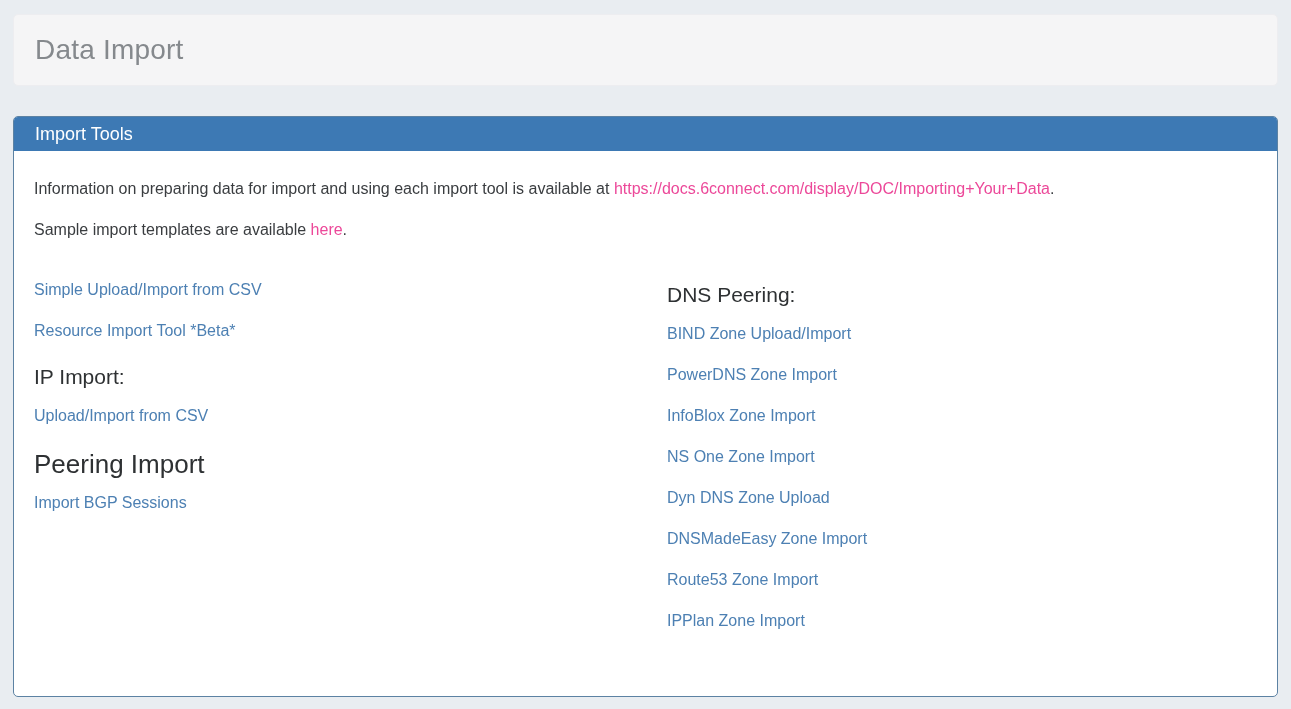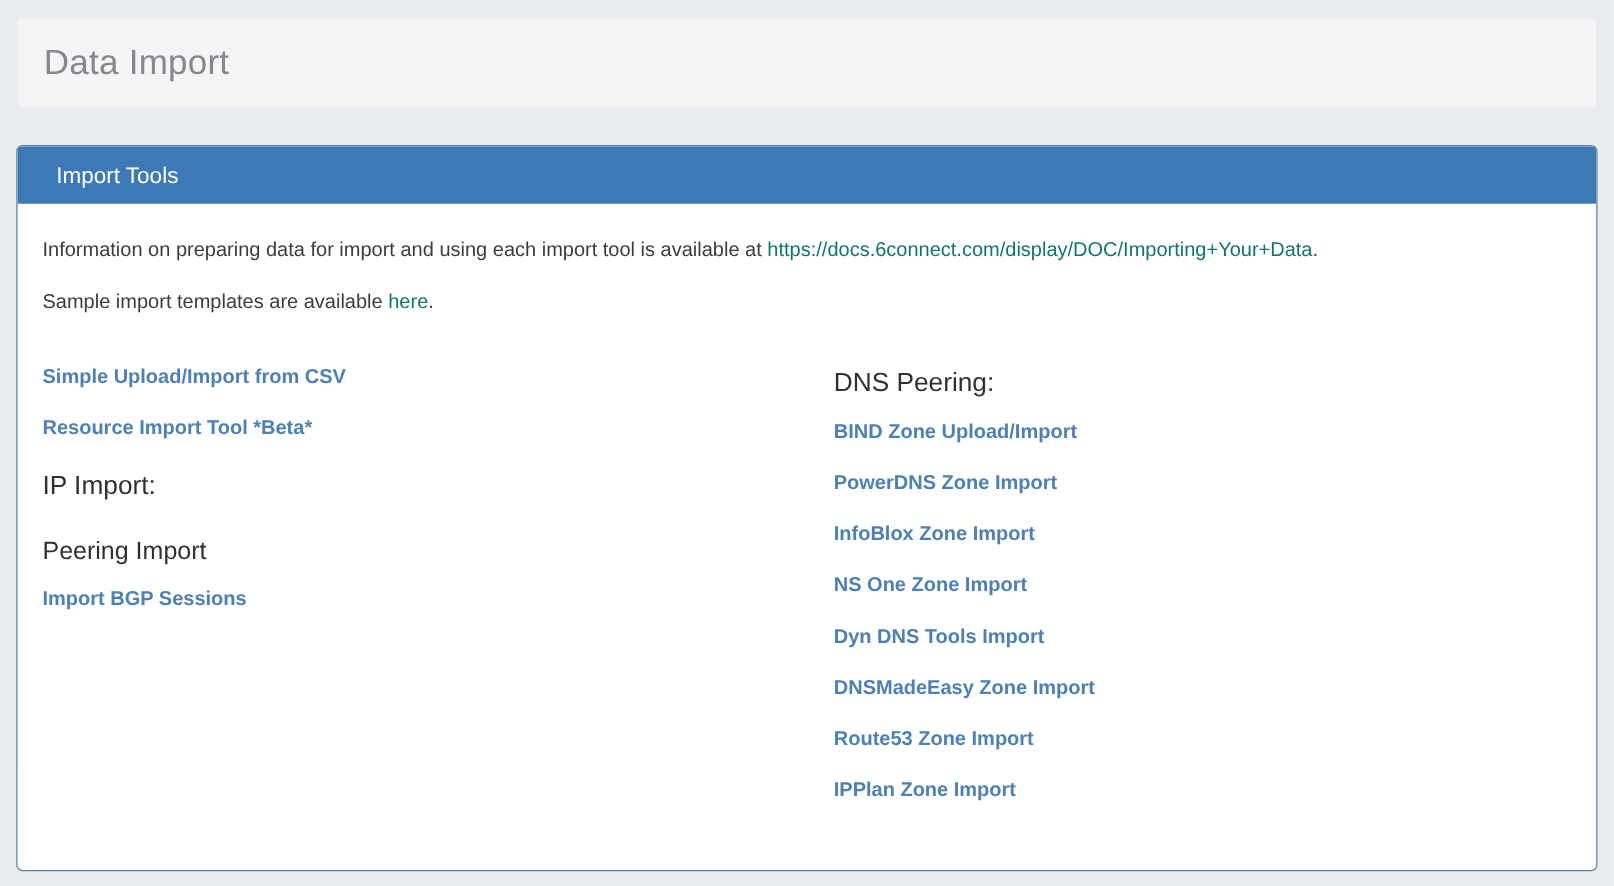--- a/index.html
+++ b/index.html
@@ -40,10 +40,10 @@
   }
   .panel-header {
     background: #3d79b4;
-    height: 46px;
+    height: 34px;
     display: flex;
     align-items: center;
-    padding: 0 31px;
+    padding: 0 21px;
   }
   .panel-header-title {
     color: #ffffff;

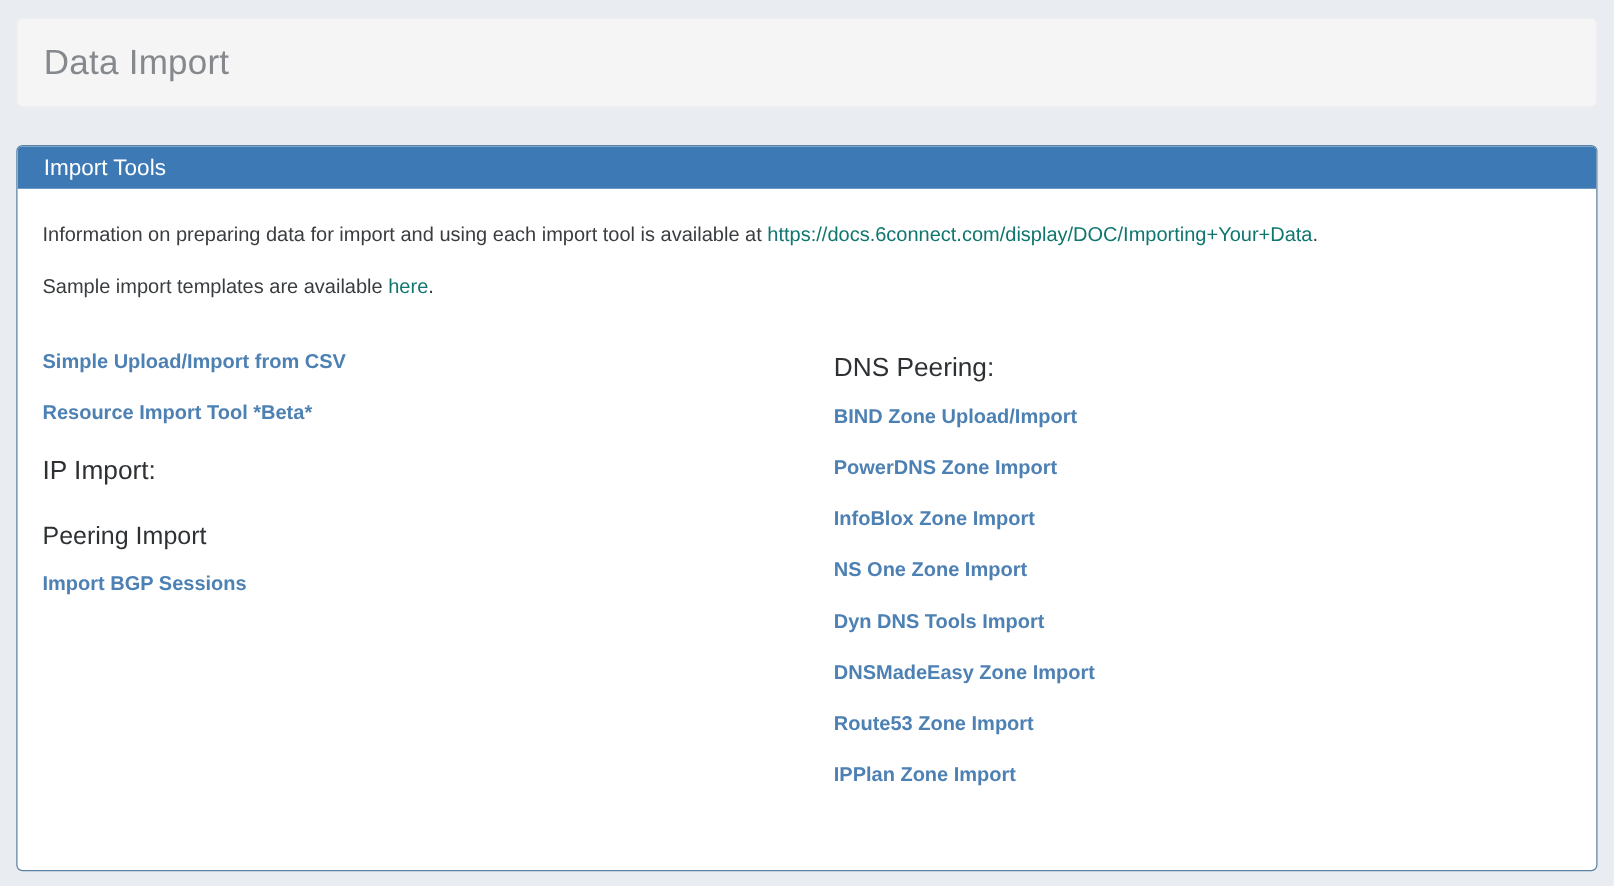--- a/index.html
+++ b/index.html
@@ -62,7 +62,7 @@
   }
   .intro p.first { margin-top: 6px; }
   a.text-link {
-    color: #0f766e;
+    color: #ec4899;
     text-decoration: none;
     cursor: pointer;
   }

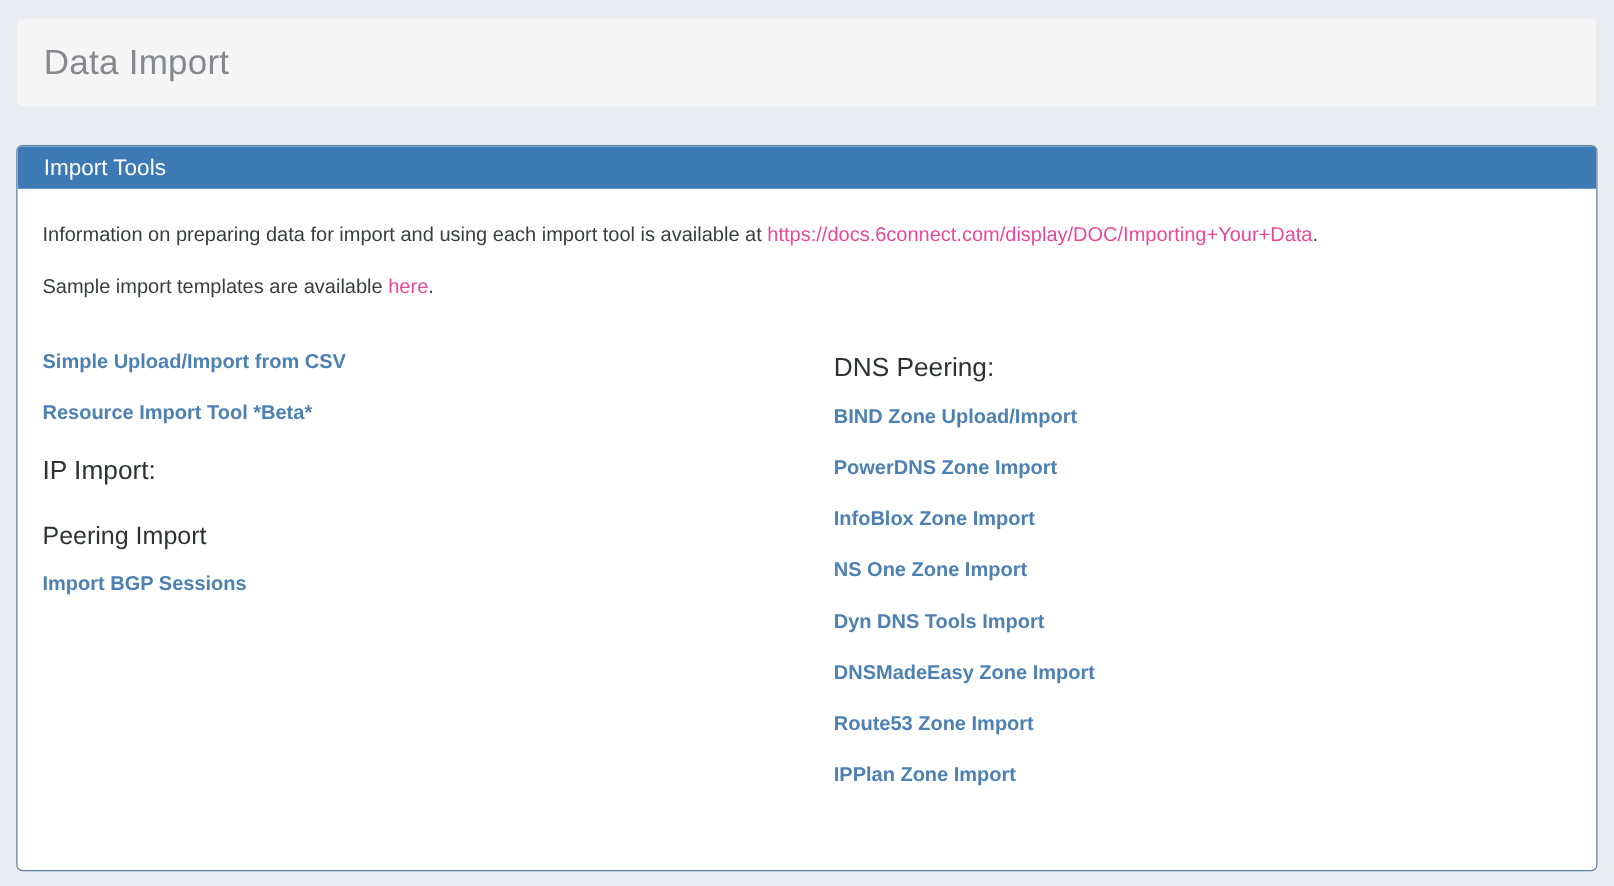--- a/index.html
+++ b/index.html
@@ -97,7 +97,6 @@
     text-decoration: none;
     margin: 0 0 21px 0;
     cursor: pointer;
-    font-weight: bold;
   }
 </style>
 </head>

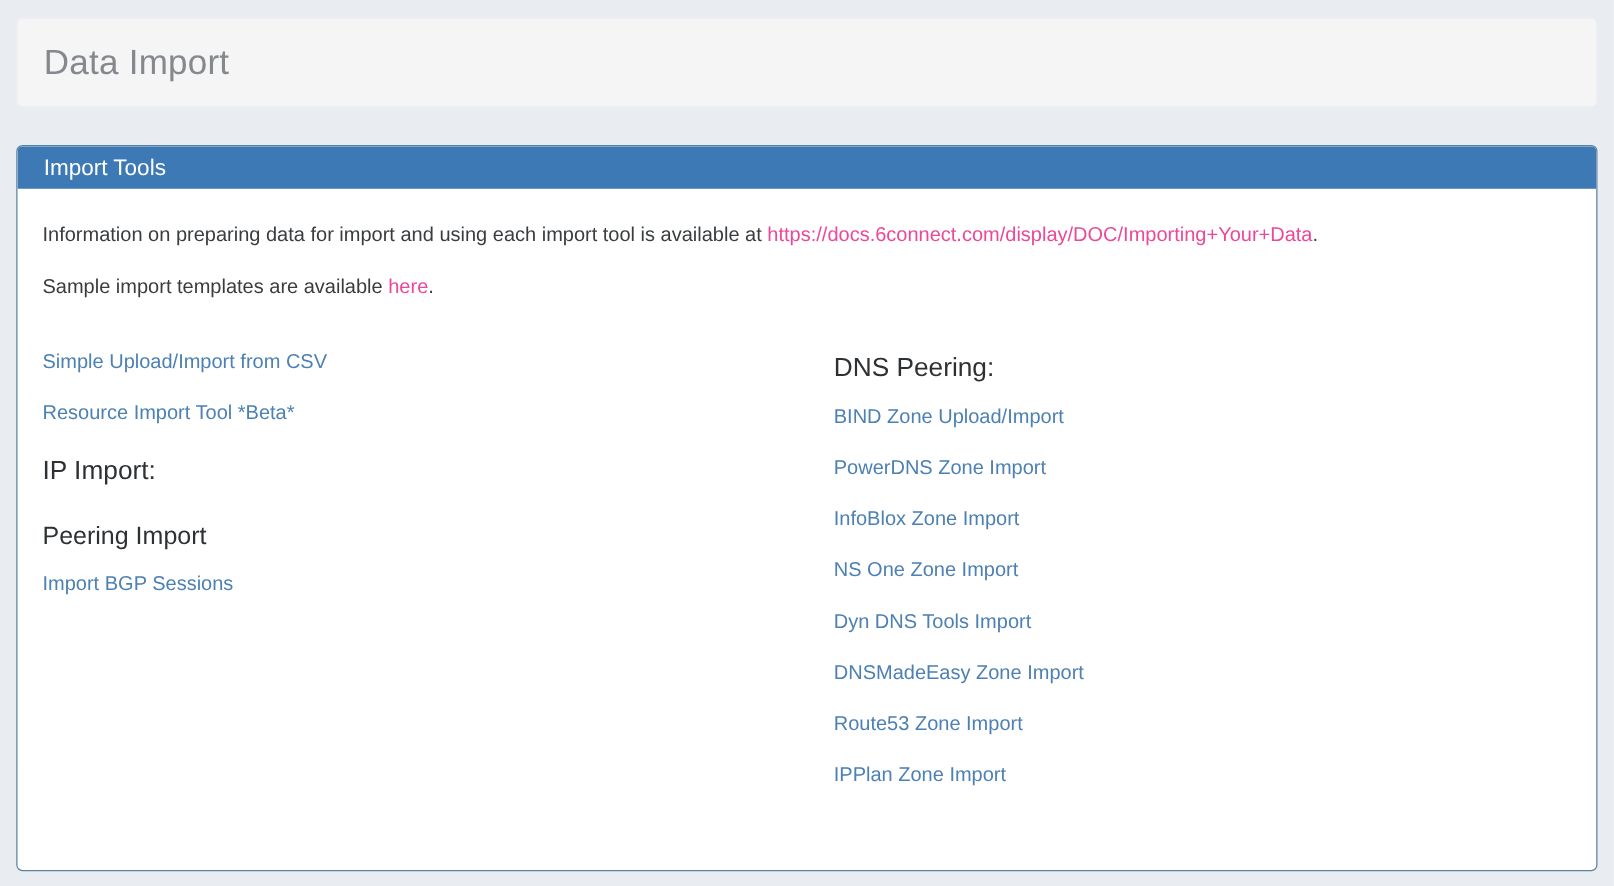--- a/index.html
+++ b/index.html
@@ -126,6 +126,7 @@
         </div>
         <div class="section">
           <h2 class="col-heading">IP Import:</h2>
+          <a href="#" class="import-link">Upload/Import from CSV</a>
         </div>
         <div class="section">
           <h2 class="col-heading lg">Peering Import</h2>

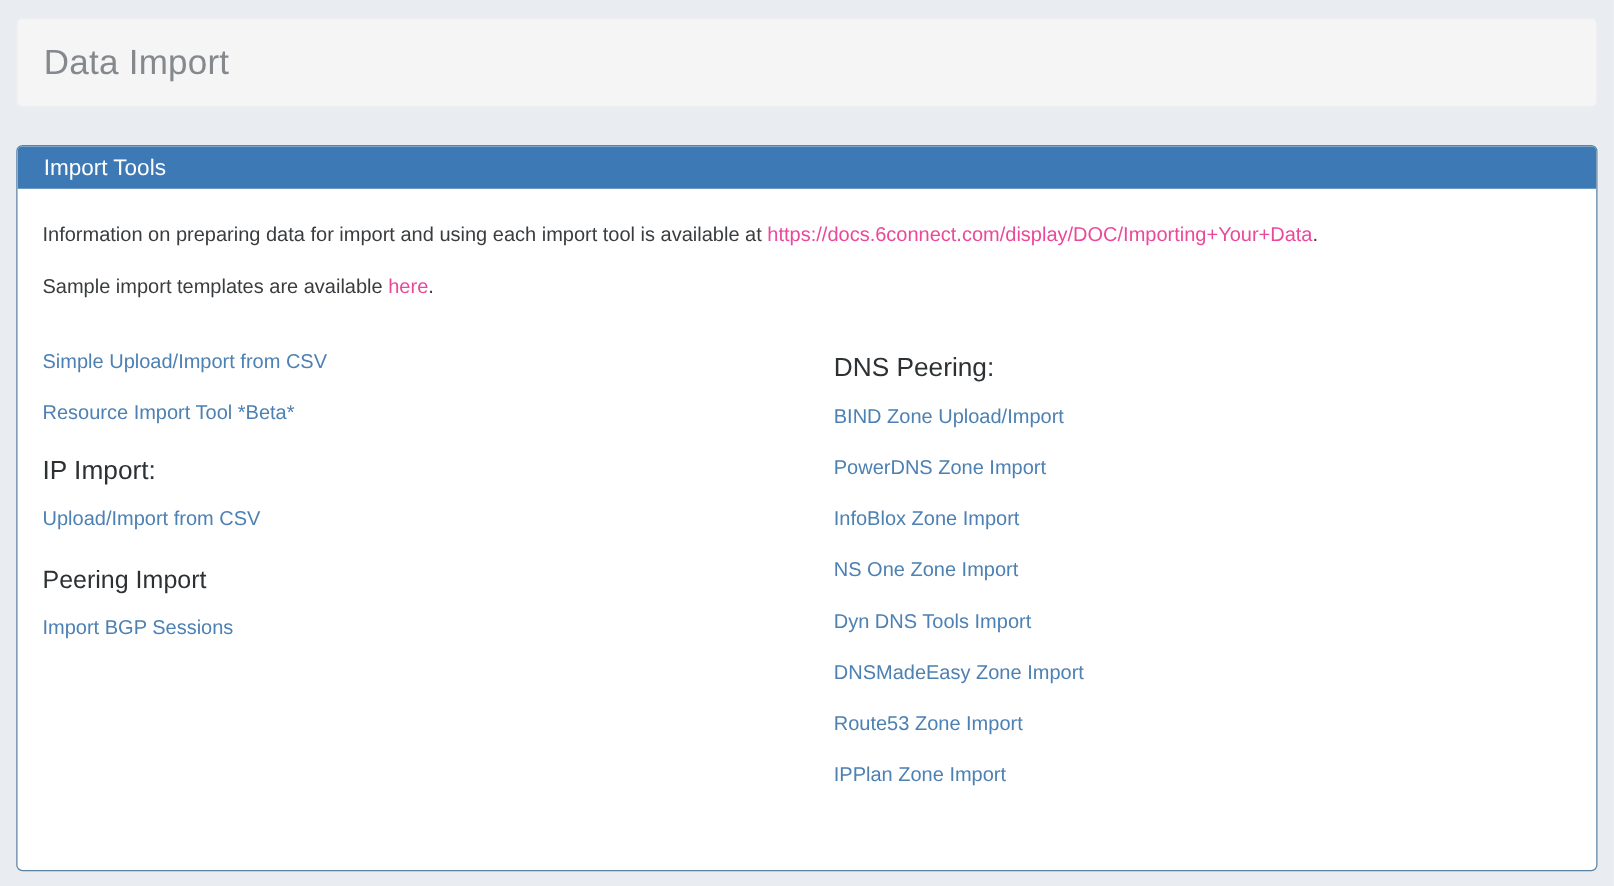--- a/index.html
+++ b/index.html
@@ -84,7 +84,7 @@
   }
   .section + .section .col-heading { margin-top: 20px; }
   .col-heading.lg {
-    font-size: 20px;
+    font-size: 26px;
     line-height: 34px;
     margin-bottom: 12px;
   }

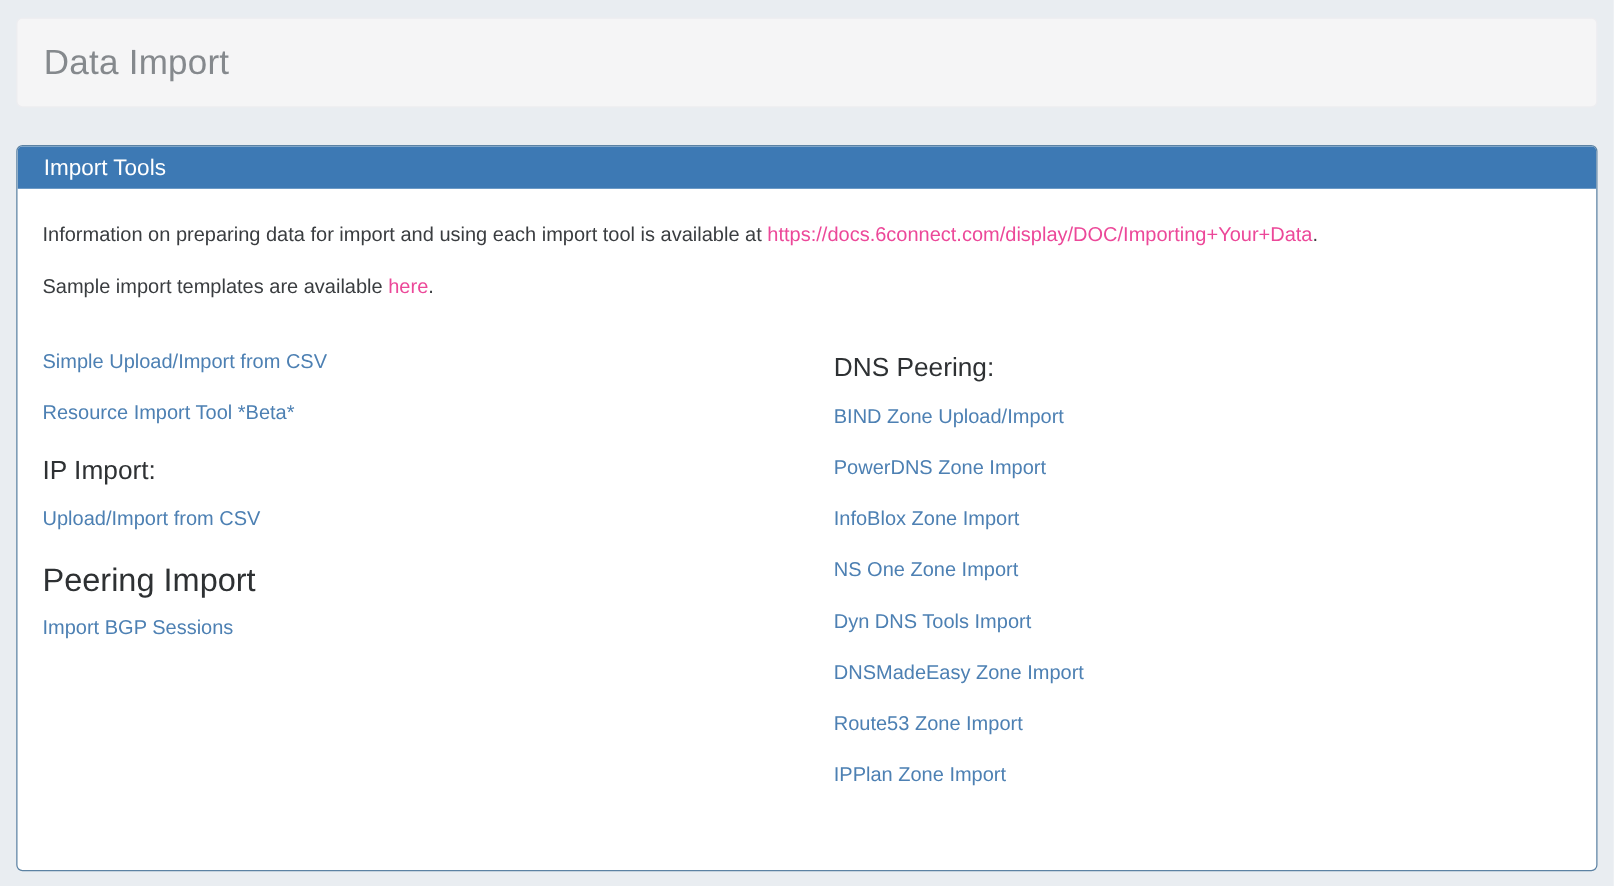--- a/index.html
+++ b/index.html
@@ -141,7 +141,7 @@
           <a href="#" class="import-link">PowerDNS Zone Import</a>
           <a href="#" class="import-link">InfoBlox Zone Import</a>
           <a href="#" class="import-link">NS One Zone Import</a>
-          <a href="#" class="import-link">Dyn DNS Tools Import</a>
+          <a href="#" class="import-link">Dyn DNS Zone Upload</a>
           <a href="#" class="import-link">DNSMadeEasy Zone Import</a>
           <a href="#" class="import-link">Route53 Zone Import</a>
           <a href="#" class="import-link">IPPlan Zone Import</a>

